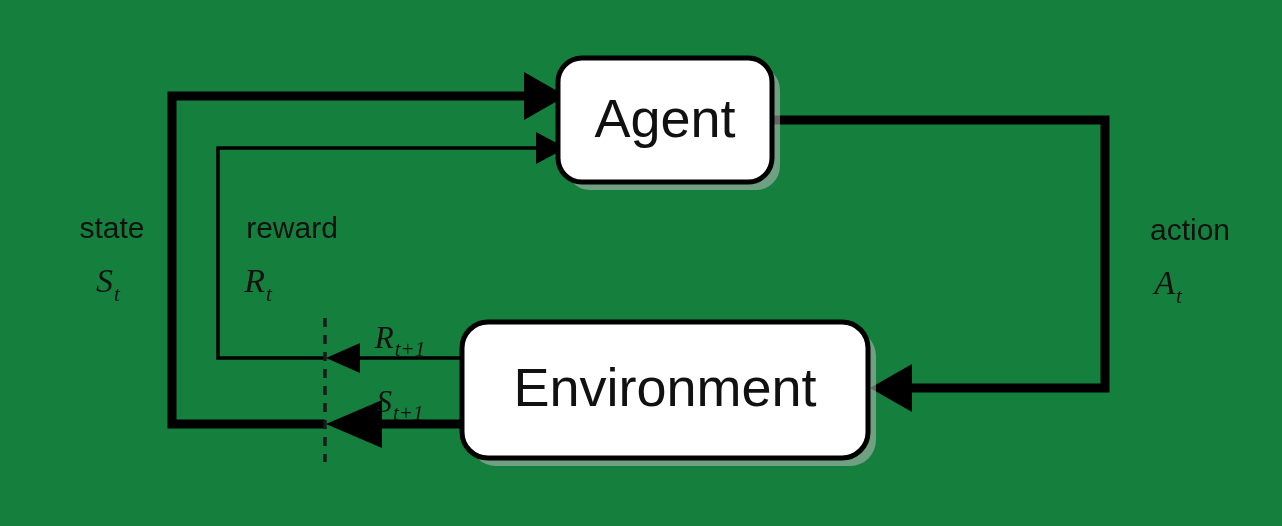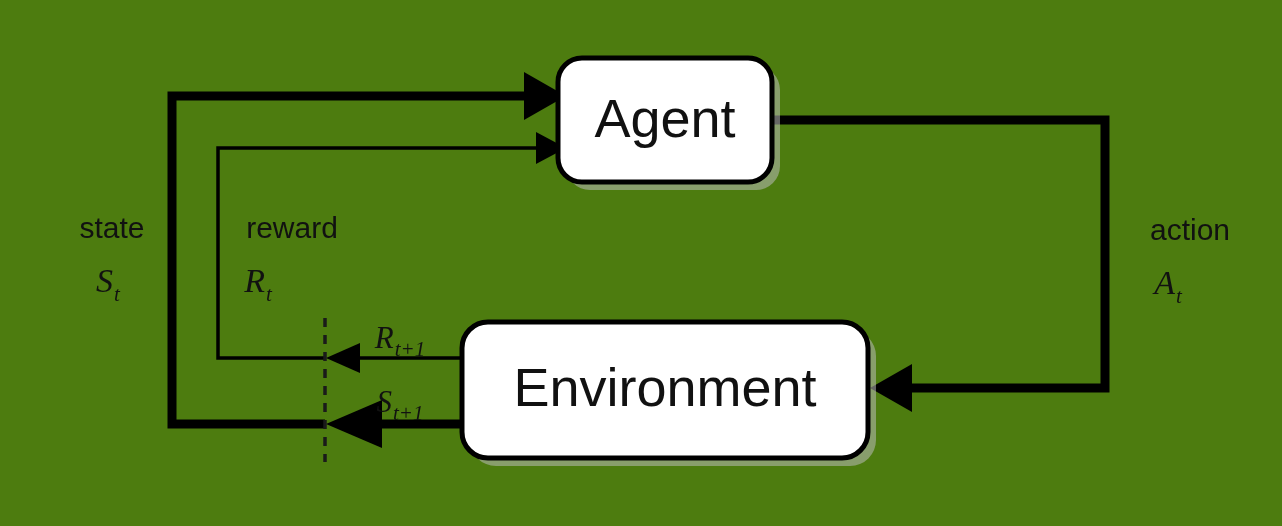--- a/index.html
+++ b/index.html
@@ -17,7 +17,7 @@
     position: relative;
     width: 1282px;
     height: 526px;
-    background: #4d7c0f;
+    background: #15803d;
   }
   svg.diagram-canvas {
     position: absolute;

